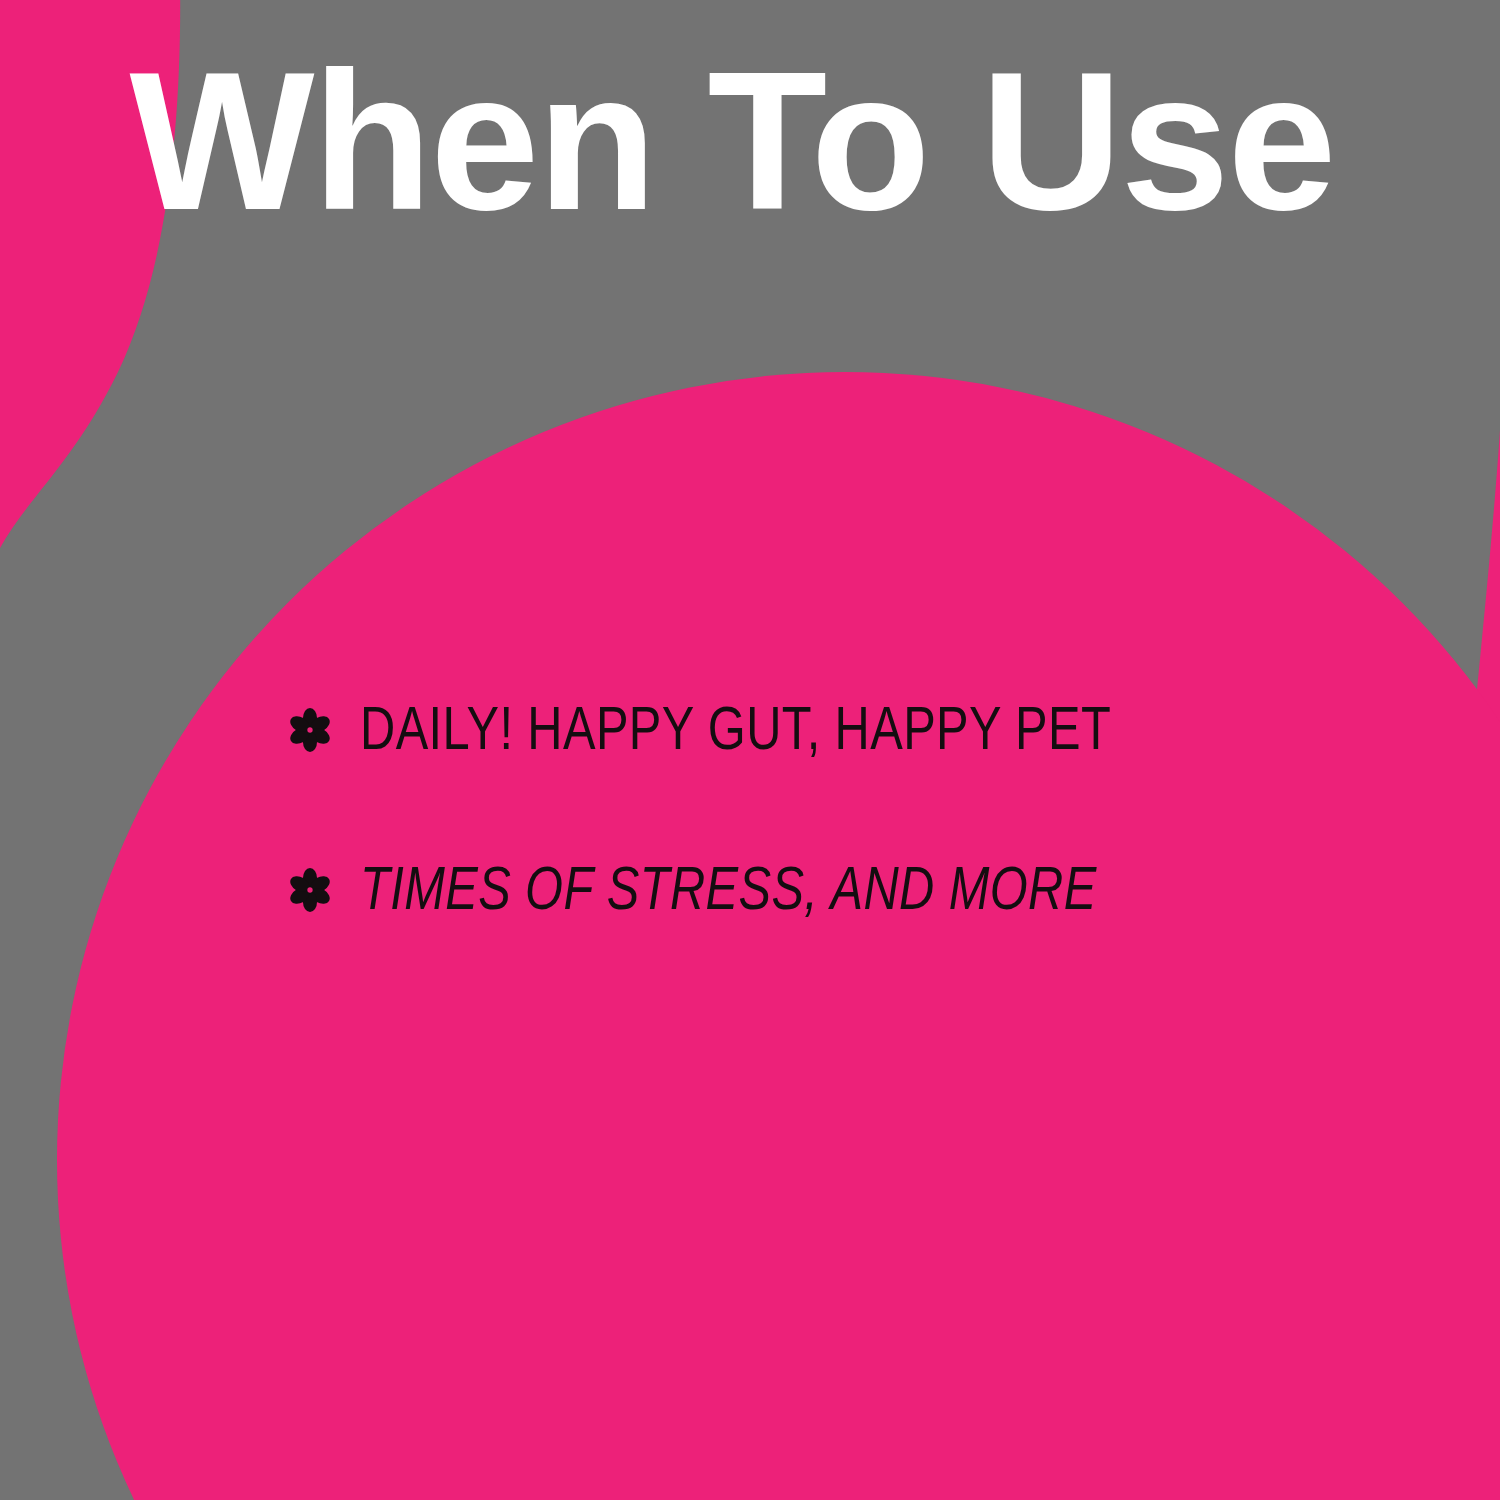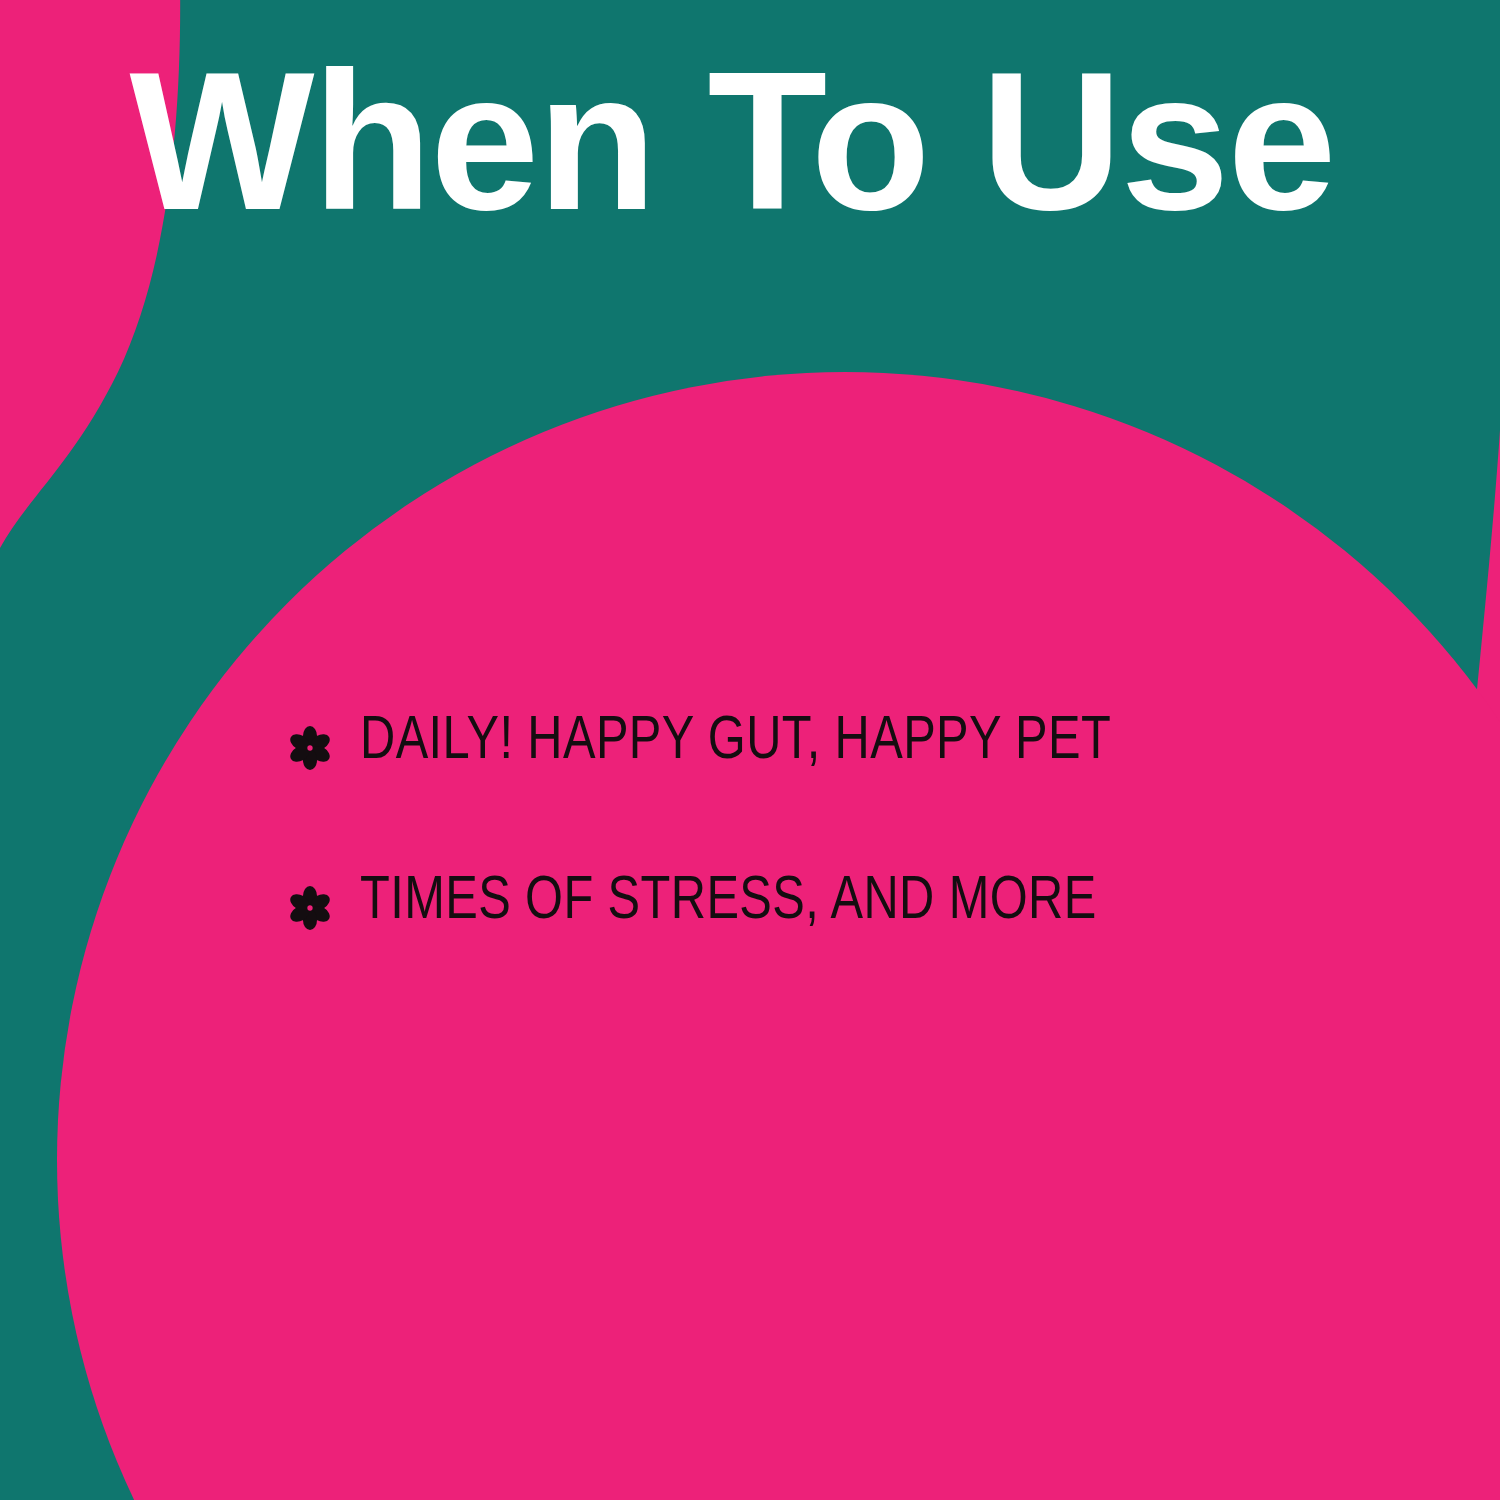--- a/index.html
+++ b/index.html
@@ -13,7 +13,7 @@
     width: 1500px;
     height: 1500px;
     overflow: hidden;
-    background: #0f766e;
+    background: #737373;
     font-family: "Liberation Sans", sans-serif;
   }
 

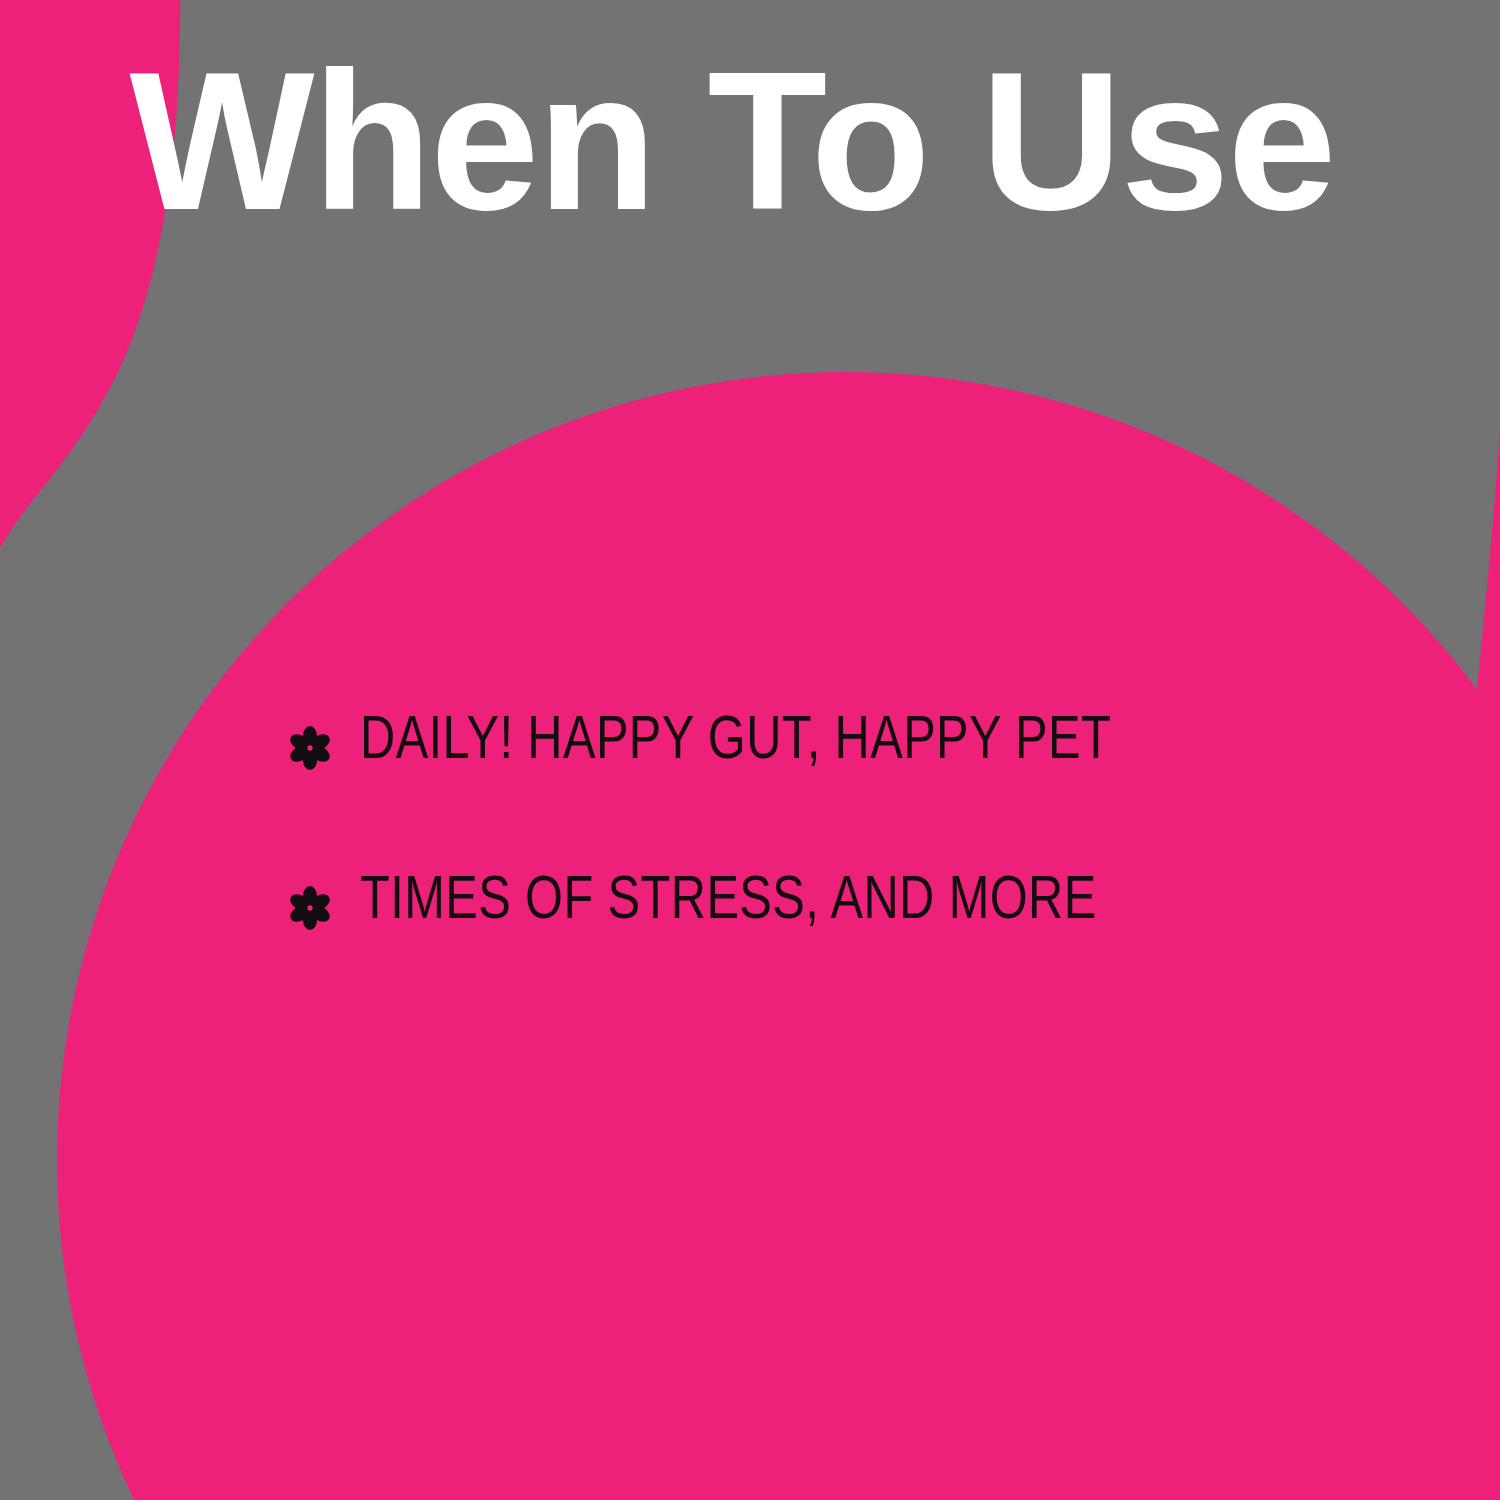--- a/index.html
+++ b/index.html
@@ -55,7 +55,7 @@
   }
   .bullet-row {
     display: flex;
-    align-items: flex-end;
+    align-items: center;
     height: 80px;
     margin-bottom: 80px;
   }

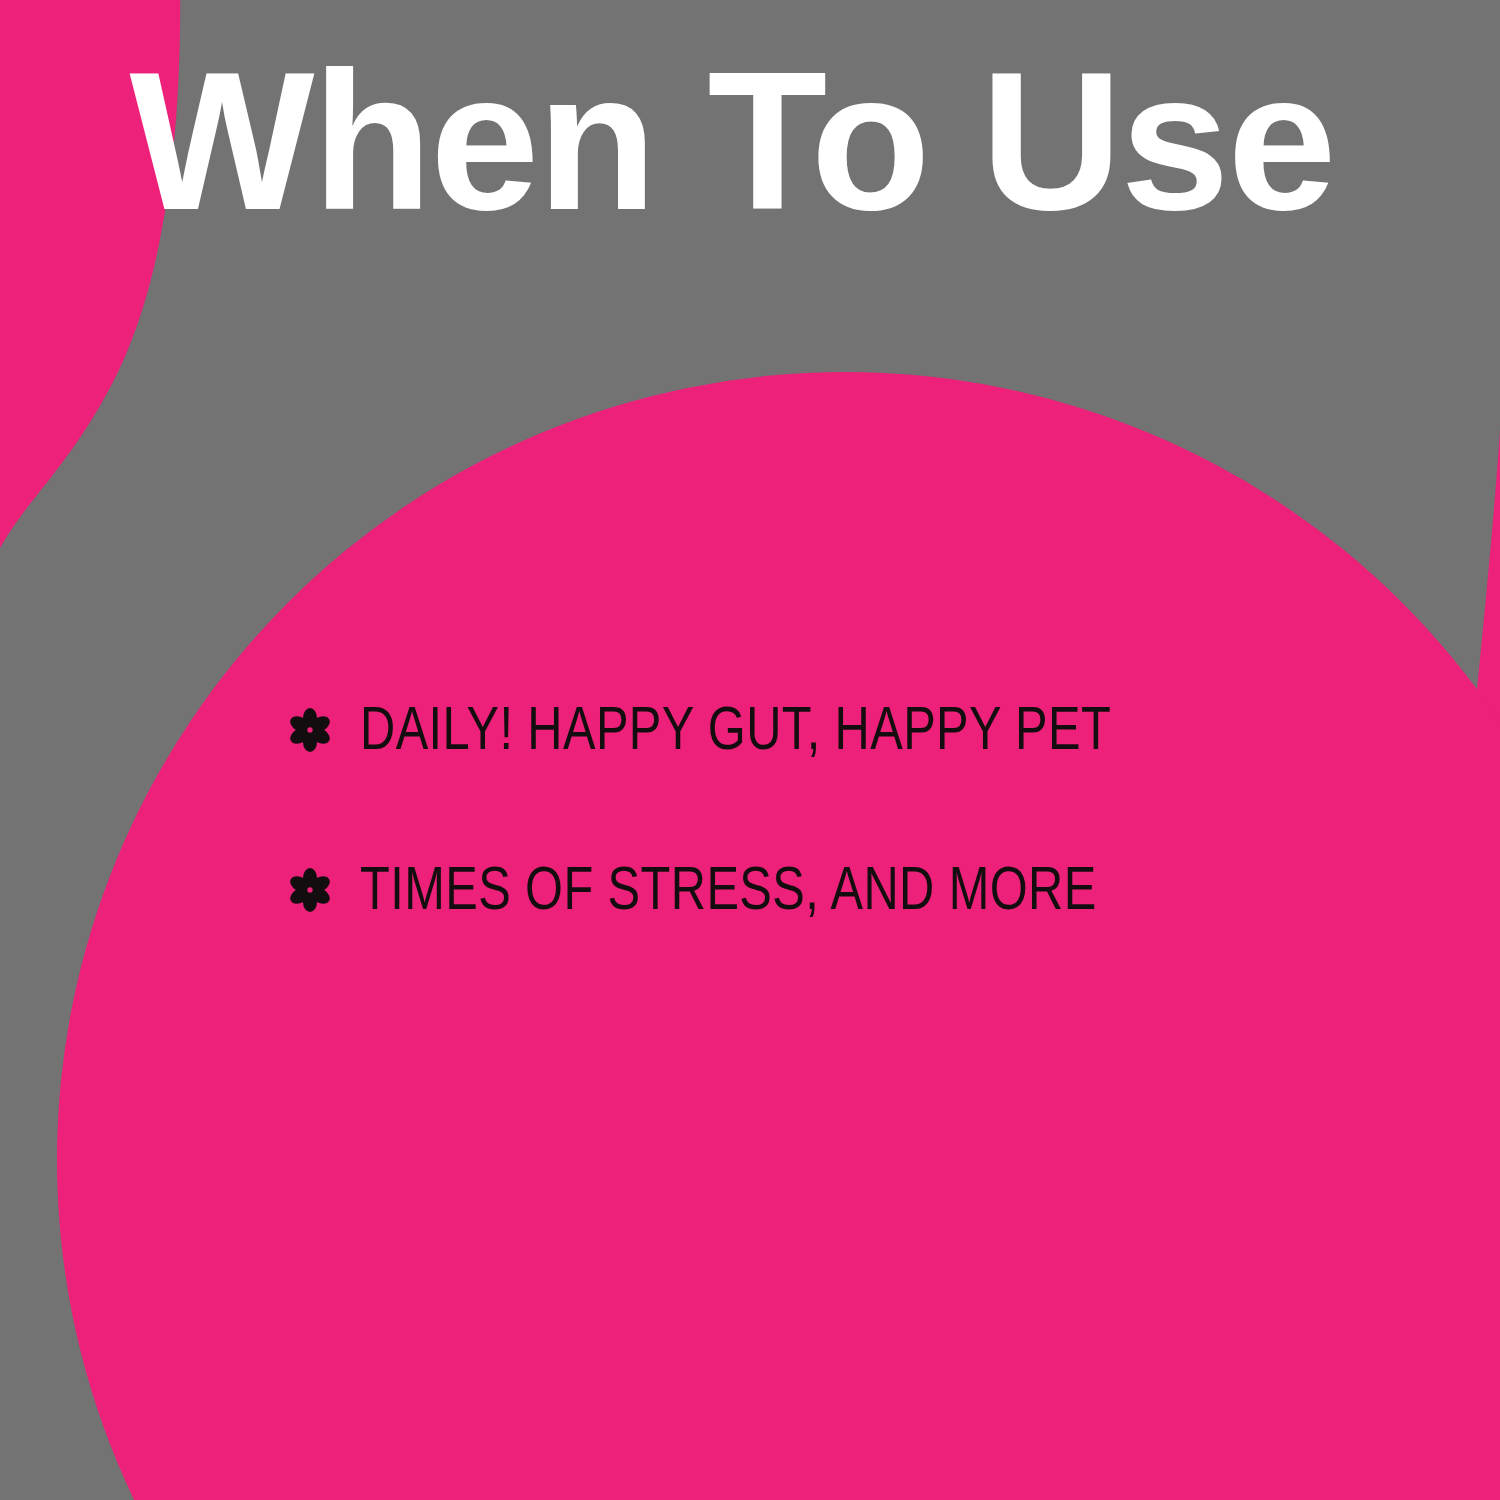--- a/index.html
+++ b/index.html
@@ -59,7 +59,7 @@
     height: 80px;
     margin-bottom: 80px;
   }
-  .bullet-row:last-child { margin-bottom: 16px; }
+  .bullet-row:last-child { margin-bottom: 16px; font-style: italic; }
 
   .bullet-marker {
     flex: 0 0 auto;

